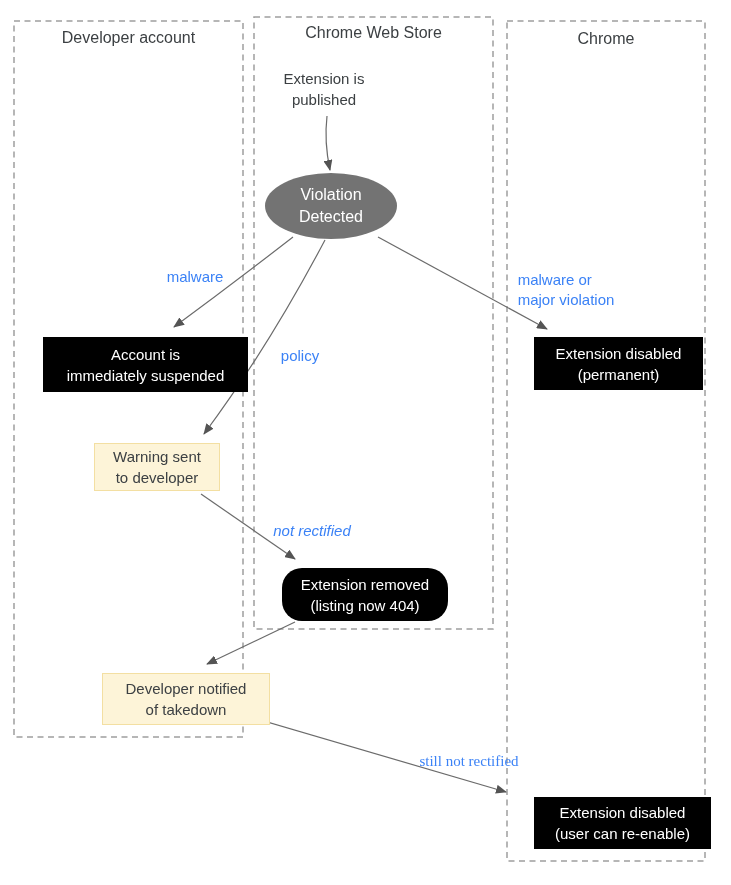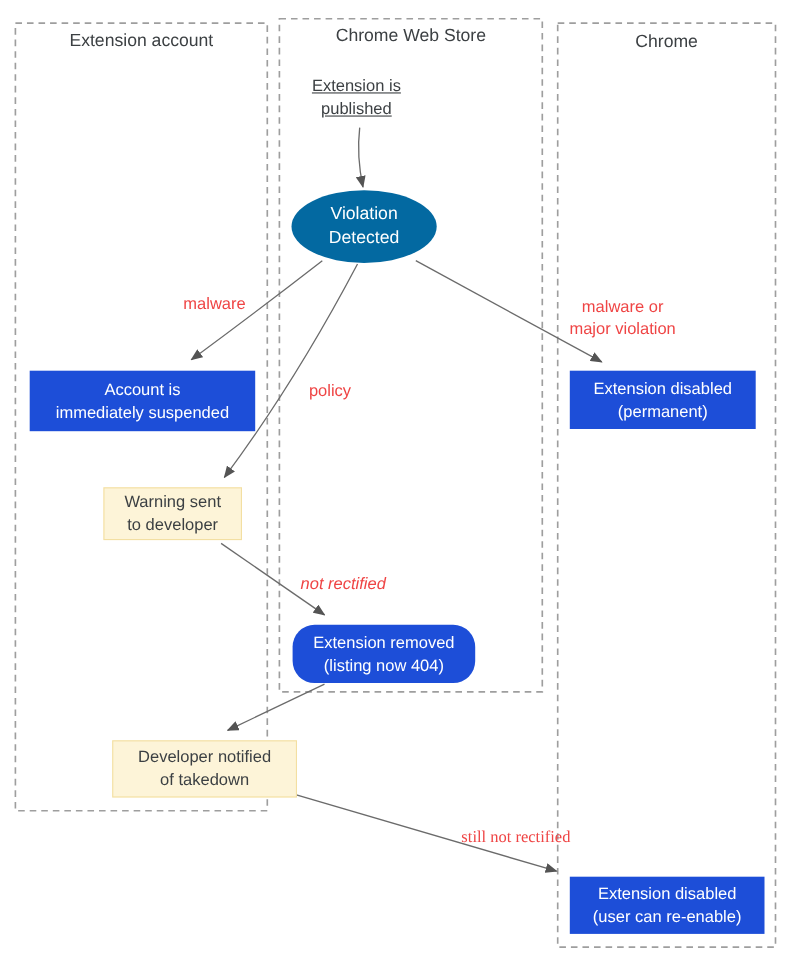--- a/index.html
+++ b/index.html
@@ -84,7 +84,7 @@
     <path d="M233,712 L506,792" fill="none" stroke="#6b6b6b" stroke-width="1.2" marker-end="url(#arrow)"></path>
   </svg>
 
-  <div class="lane-title" style="left:14px;top:29px;width:229px;">Extension account</div>
+  <div class="lane-title" style="left:14px;top:29px;width:229px;">Developer account</div>
   <div class="lane-title" style="left:254px;top:24px;width:239px;">Chrome Web Store</div>
   <div class="lane-title" style="left:507px;top:30px;width:198px;">Chrome</div>
 

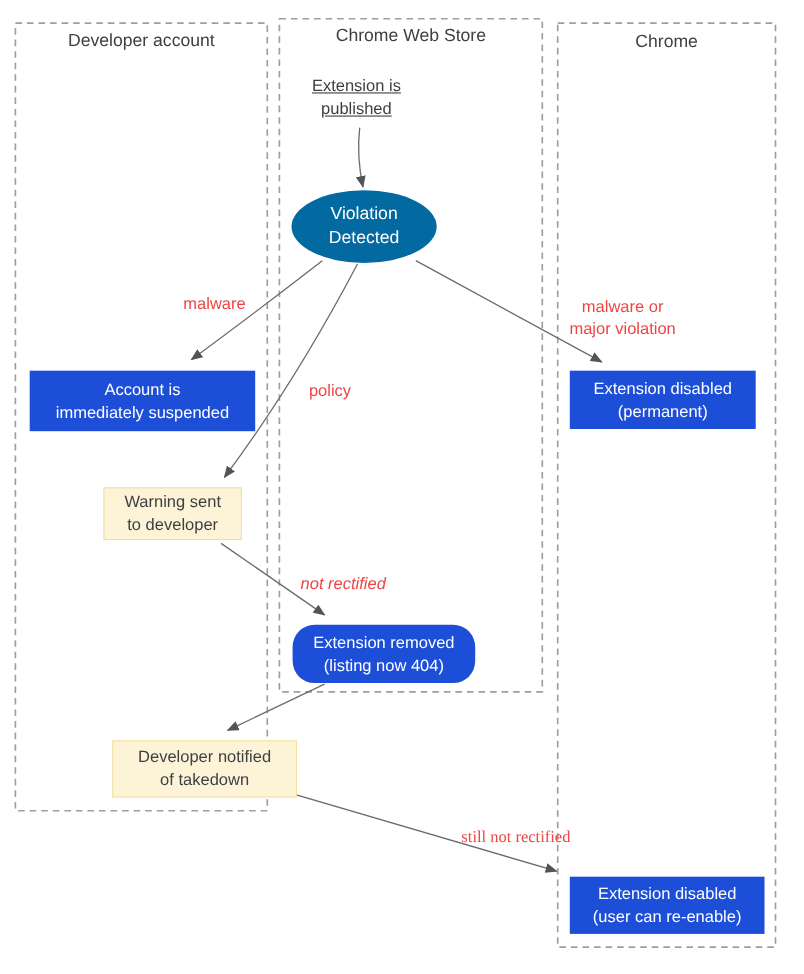--- a/index.html
+++ b/index.html
@@ -88,7 +88,7 @@
   <div class="lane-title" style="left:254px;top:24px;width:239px;">Chrome Web Store</div>
   <div class="lane-title" style="left:507px;top:30px;width:198px;">Chrome</div>
 
-  <div class="flow-text" style="left:254px;top:68px;width:140px;text-decoration:underline;">Extension is
+  <div class="flow-text" style="left:254px;top:68px;width:140px;">Extension is
 published</div>
 
   <div class="node ellipse" style="left:265px;top:173px;width:132px;height:66px;">Violation

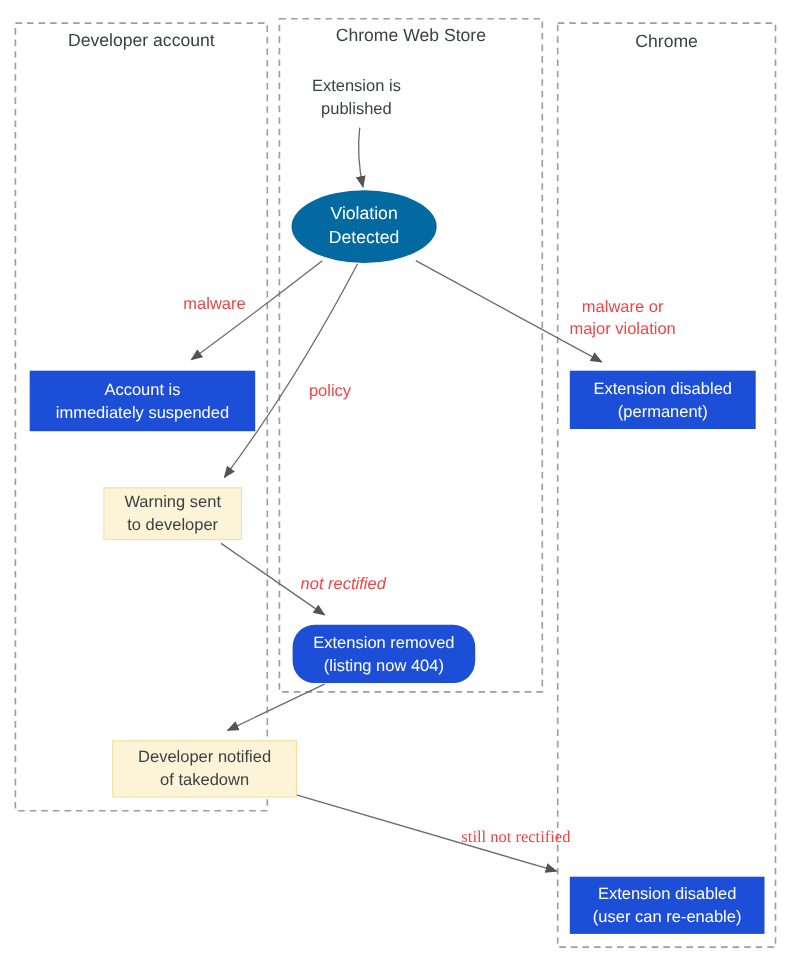--- a/index.html
+++ b/index.html
@@ -37,7 +37,7 @@
     color:#3c4043;
   }
   .node.ellipse{
-    background:#0369a1;
+    background:#737373;
     color:#ffffff;
     font-weight:500;
     font-size:16px;line-height:22px;

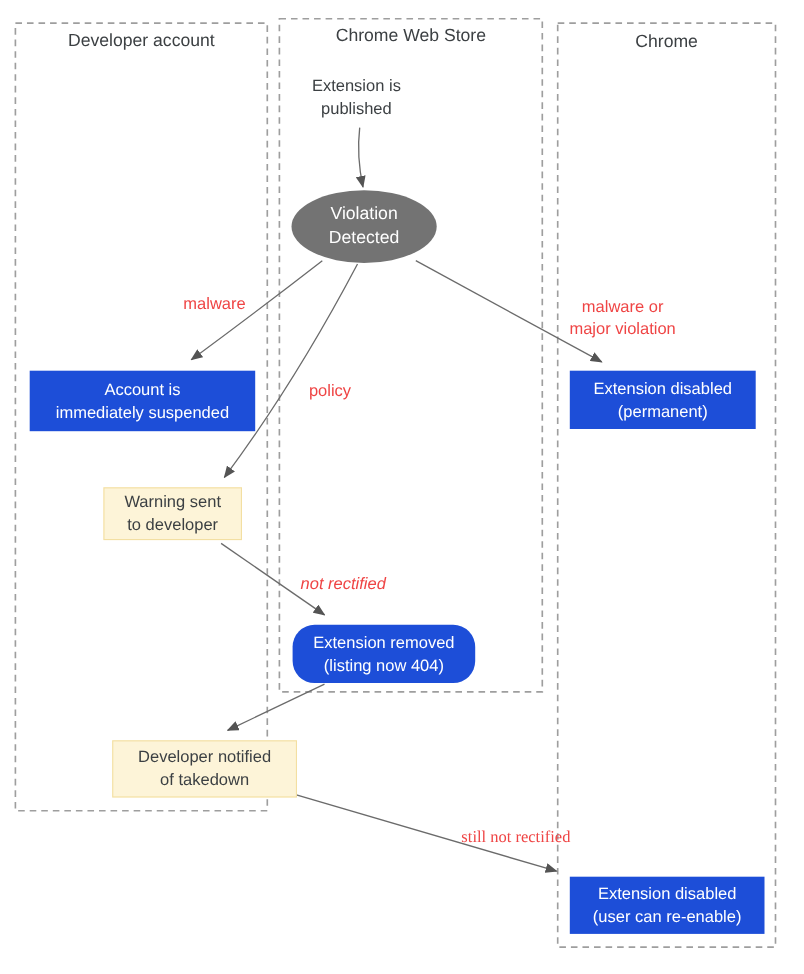--- a/index.html
+++ b/index.html
@@ -47,9 +47,8 @@
     position:absolute;
     transform:translateX(-50%);
     font-size:15px;line-height:20px;
-    text-align:center;
     white-space:pre-line;
-    color:#ef4444;
+    color:#3b82f6;
   }
   .flow-text{
     position:absolute;

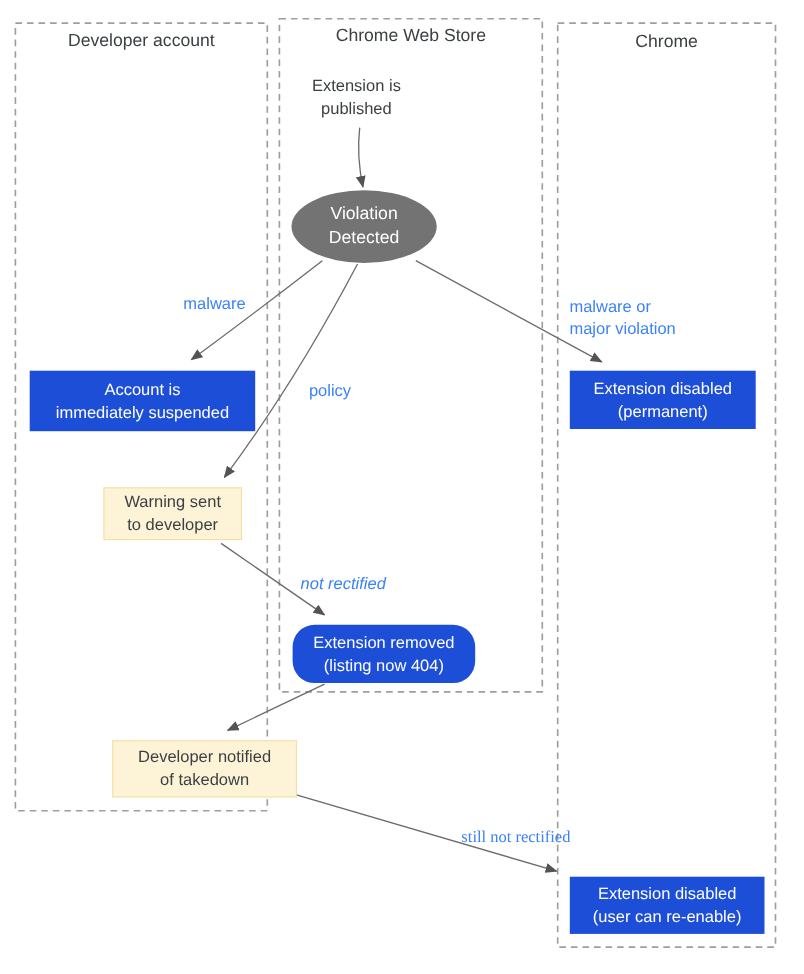--- a/index.html
+++ b/index.html
@@ -27,9 +27,10 @@
     font-size:15px;line-height:21px;
   }
   .node.red{
-    background:#1d4ed8;
+    background:#000000;
     color:#ffffff;
     font-weight:500;
+    margin-left:16px;
   }
   .node.cream{
     background:#fdf4d8;

